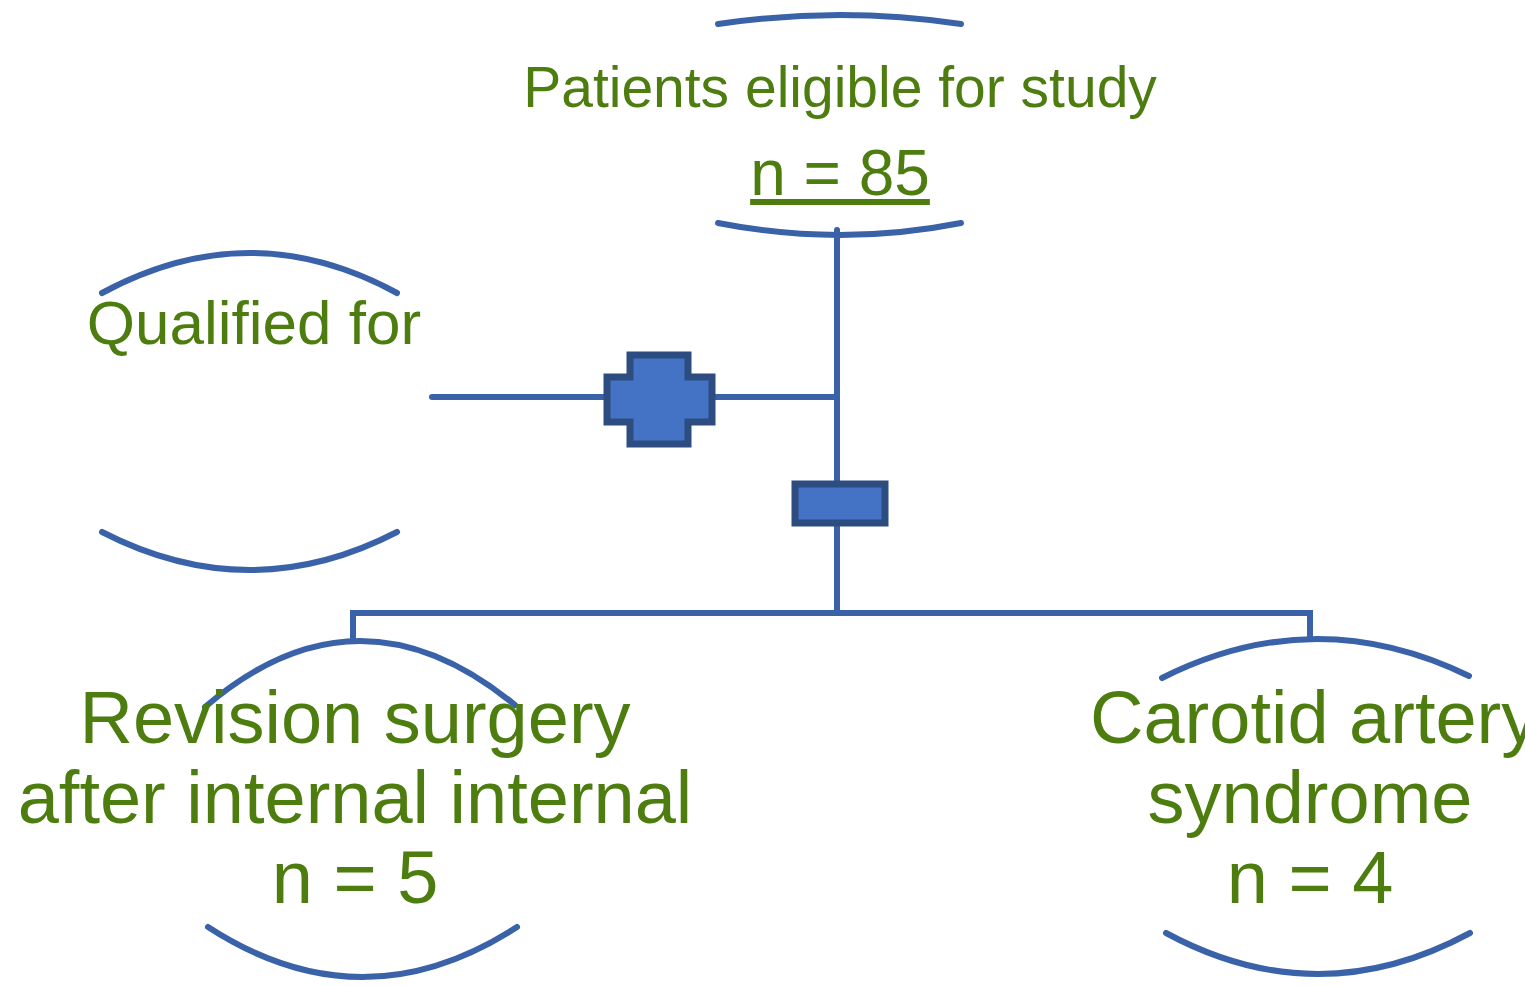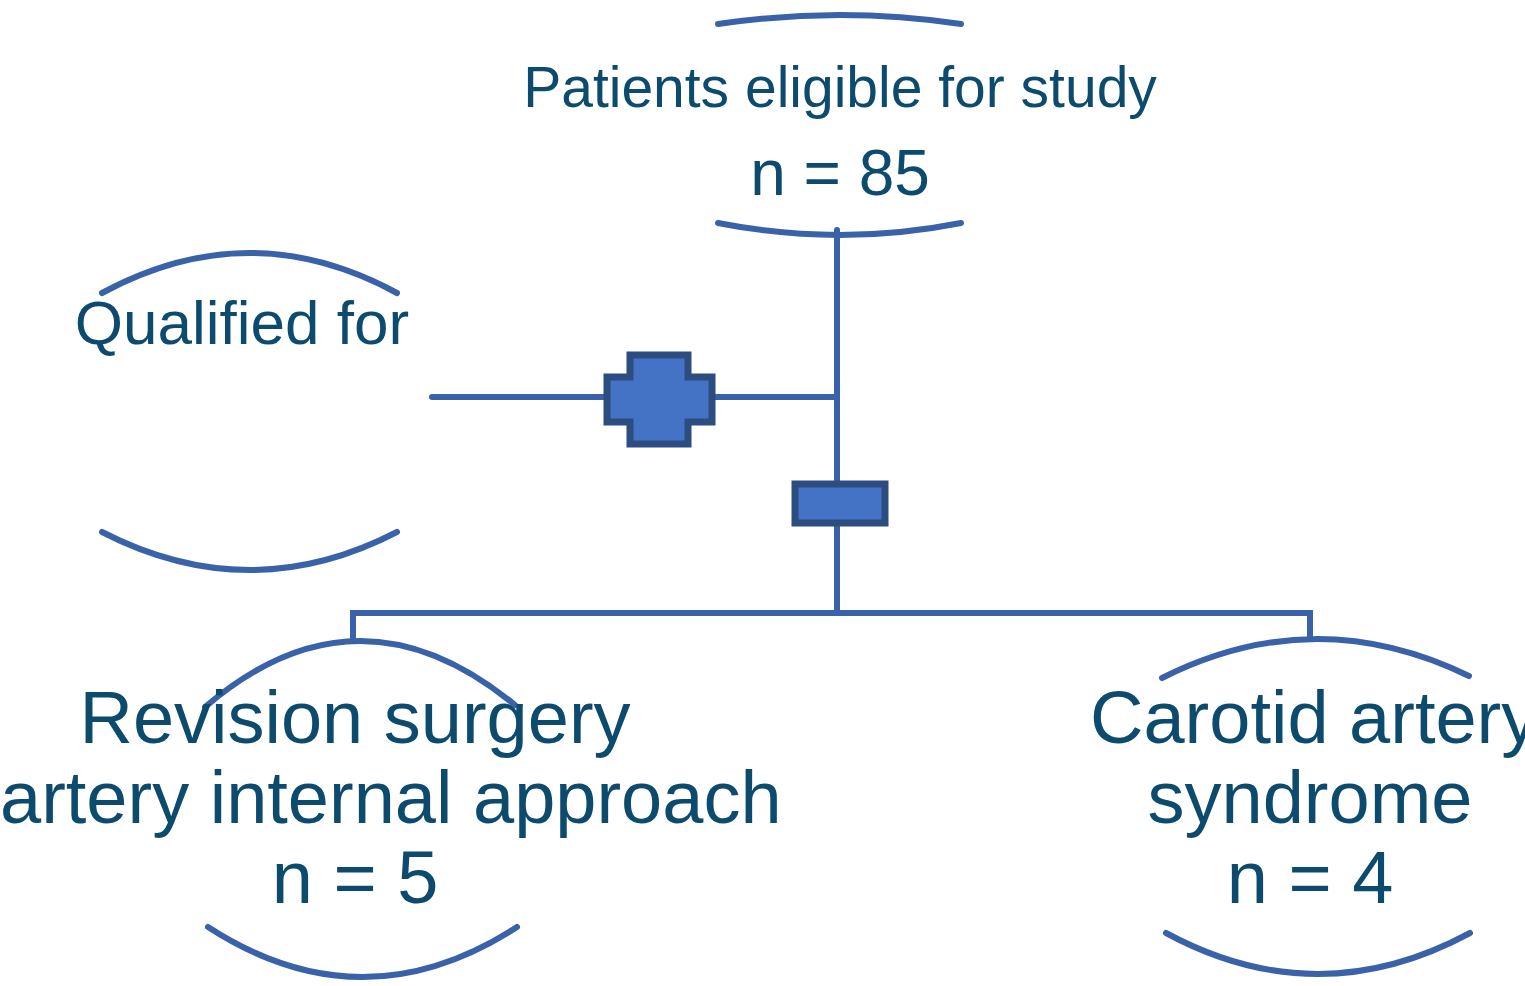--- a/index.html
+++ b/index.html
@@ -26,7 +26,7 @@
   .node-text {
     position: absolute;
     text-align: center;
-    color: #0c4a6e;
+    color: #4d7c0f;
     white-space: nowrap;
   }
   

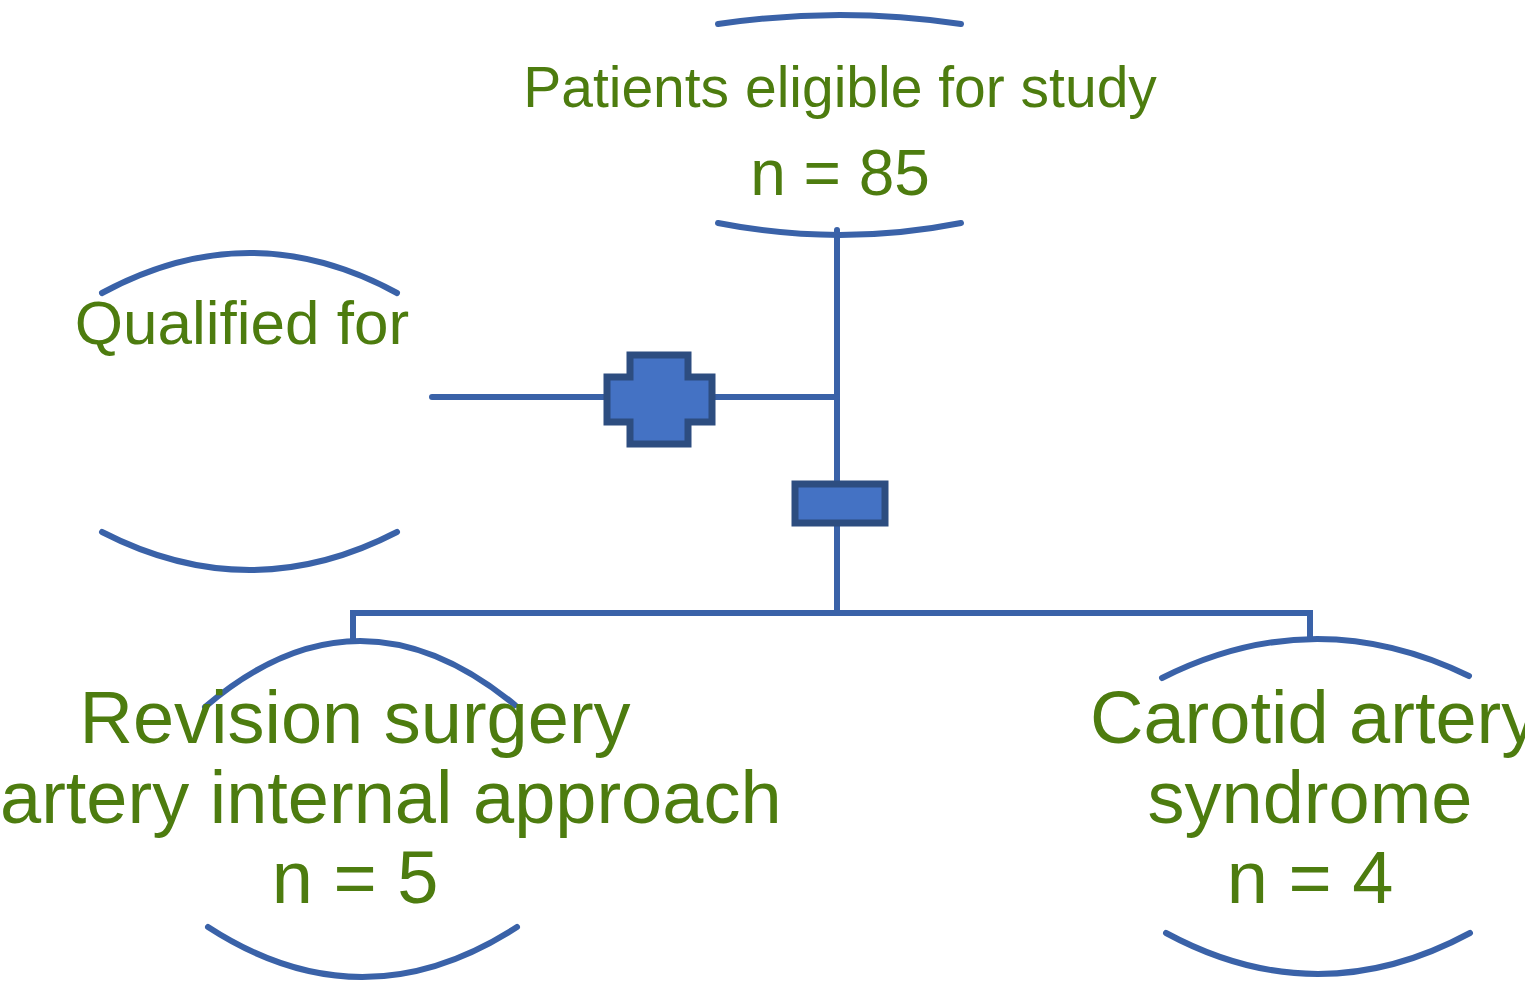--- a/index.html
+++ b/index.html
@@ -32,7 +32,7 @@
   
   #node-top { left: 380px; top: 44px; width: 920px; }
   #node-top .t-line1 { font-size: 57px; line-height: 86px; }
-  #node-top .t-line2 { font-size: 64px; line-height: 86px; }
+  #node-top .t-line2 { font-size: 64px; line-height: 86px; text-decoration: underline; }
   
   #node-left { left: 52px; top: 282px; width: 380px; }
   #node-left div { font-size: 62px; line-height: 81px; }

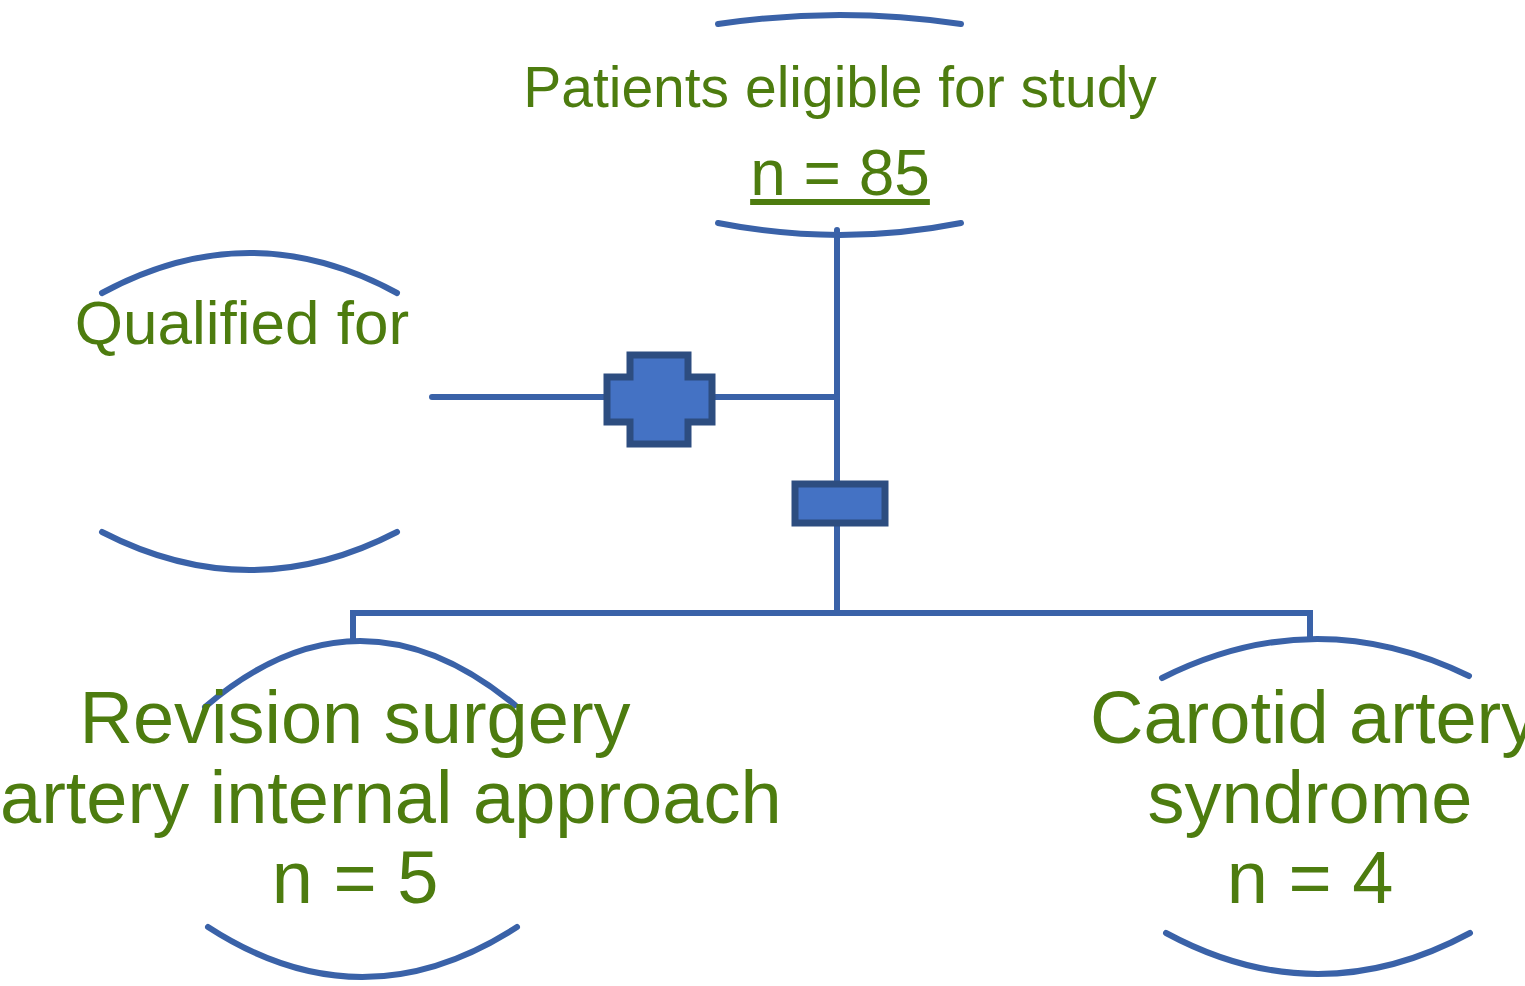--- a/index.html
+++ b/index.html
@@ -34,7 +34,7 @@
   #node-top .t-line1 { font-size: 57px; line-height: 86px; }
   #node-top .t-line2 { font-size: 64px; line-height: 86px; text-decoration: underline; }
   
-  #node-left { left: 52px; top: 282px; width: 380px; }
+  #node-left { left: 64px; top: 282px; width: 380px; }
   #node-left div { font-size: 62px; line-height: 81px; }
   
   #node-bottom-left { left: 0px; top: 678px; width: 710px; }

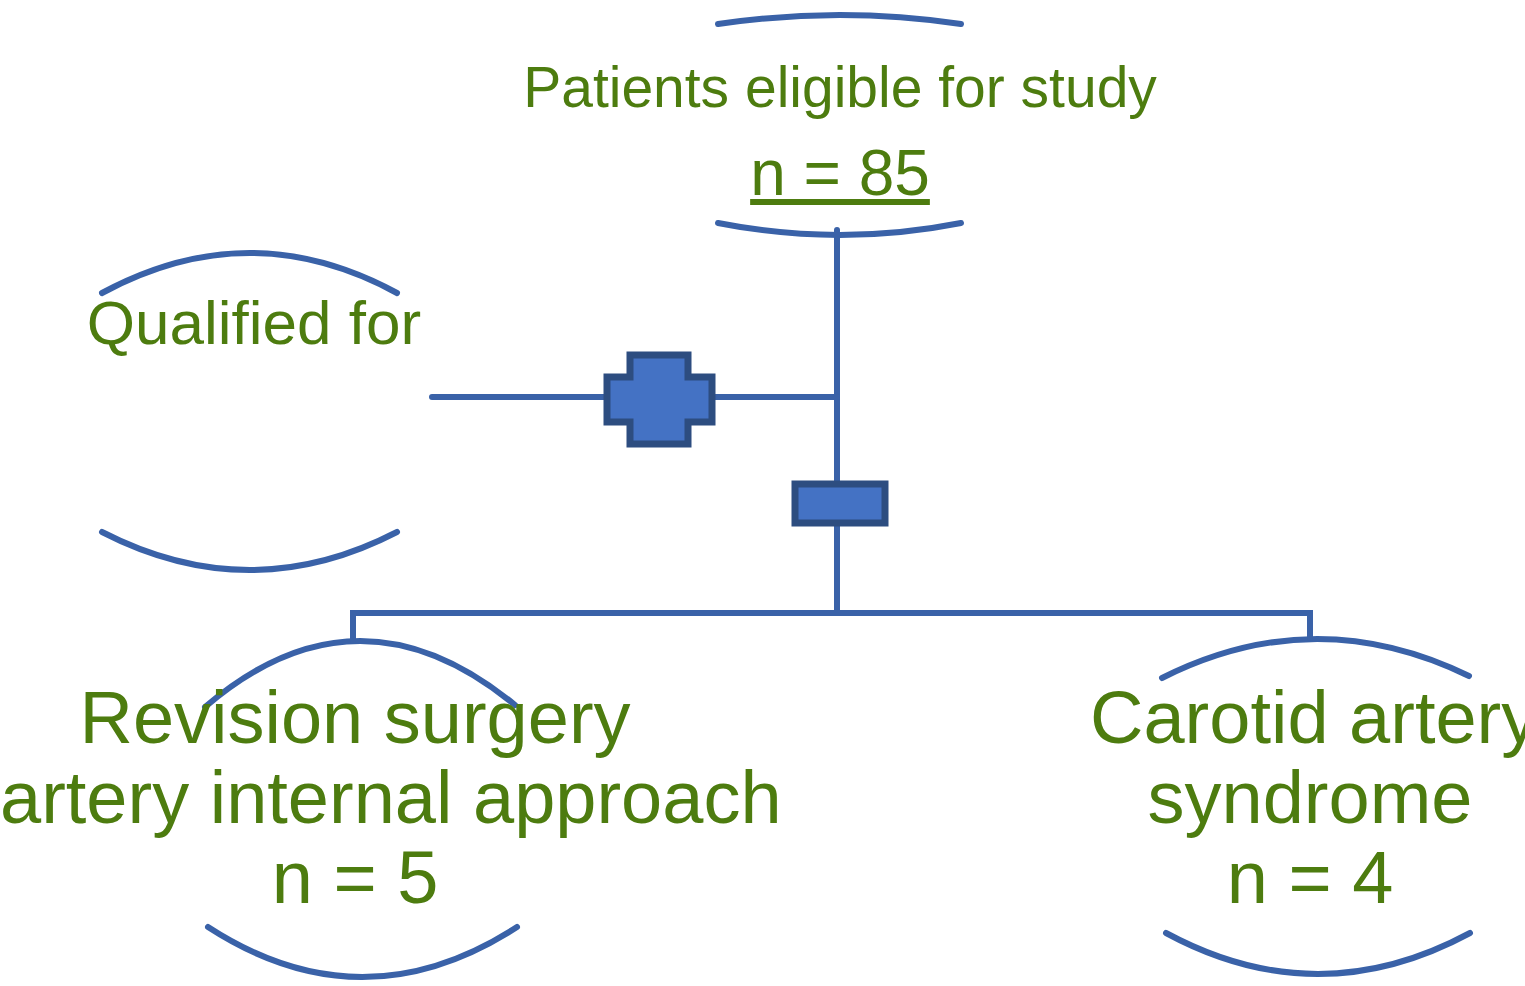--- a/index.html
+++ b/index.html
@@ -84,7 +84,7 @@
 
   <div class="node-text" id="node-bottom-left">
     <div>Revision surgery</div>
-    <div>artery internal approach</div>
+    <div>after internal internal</div>
     <div>n = 5</div>
   </div>
 

